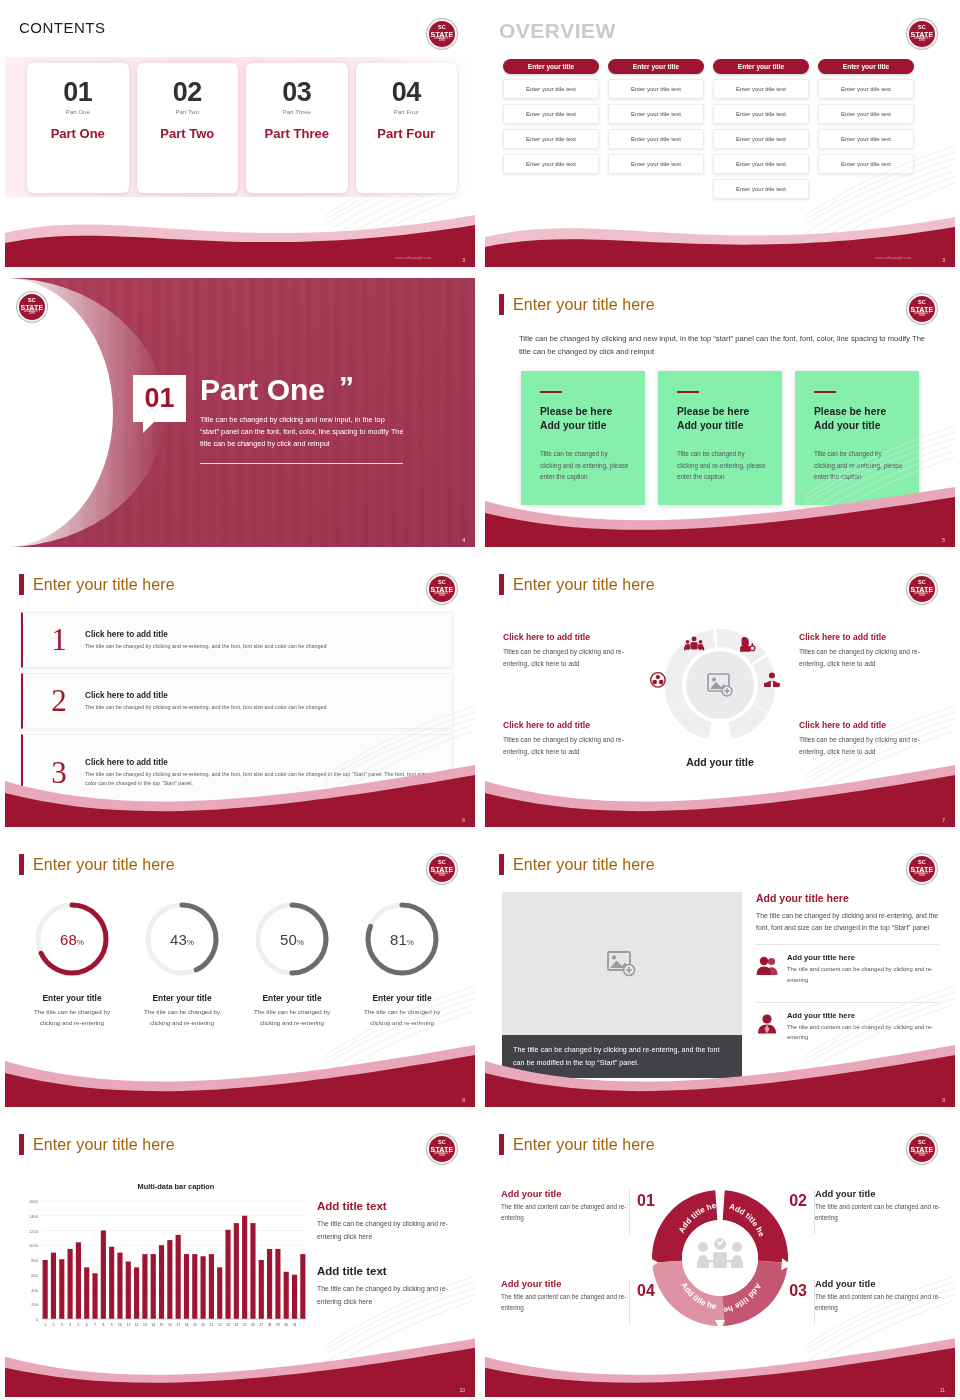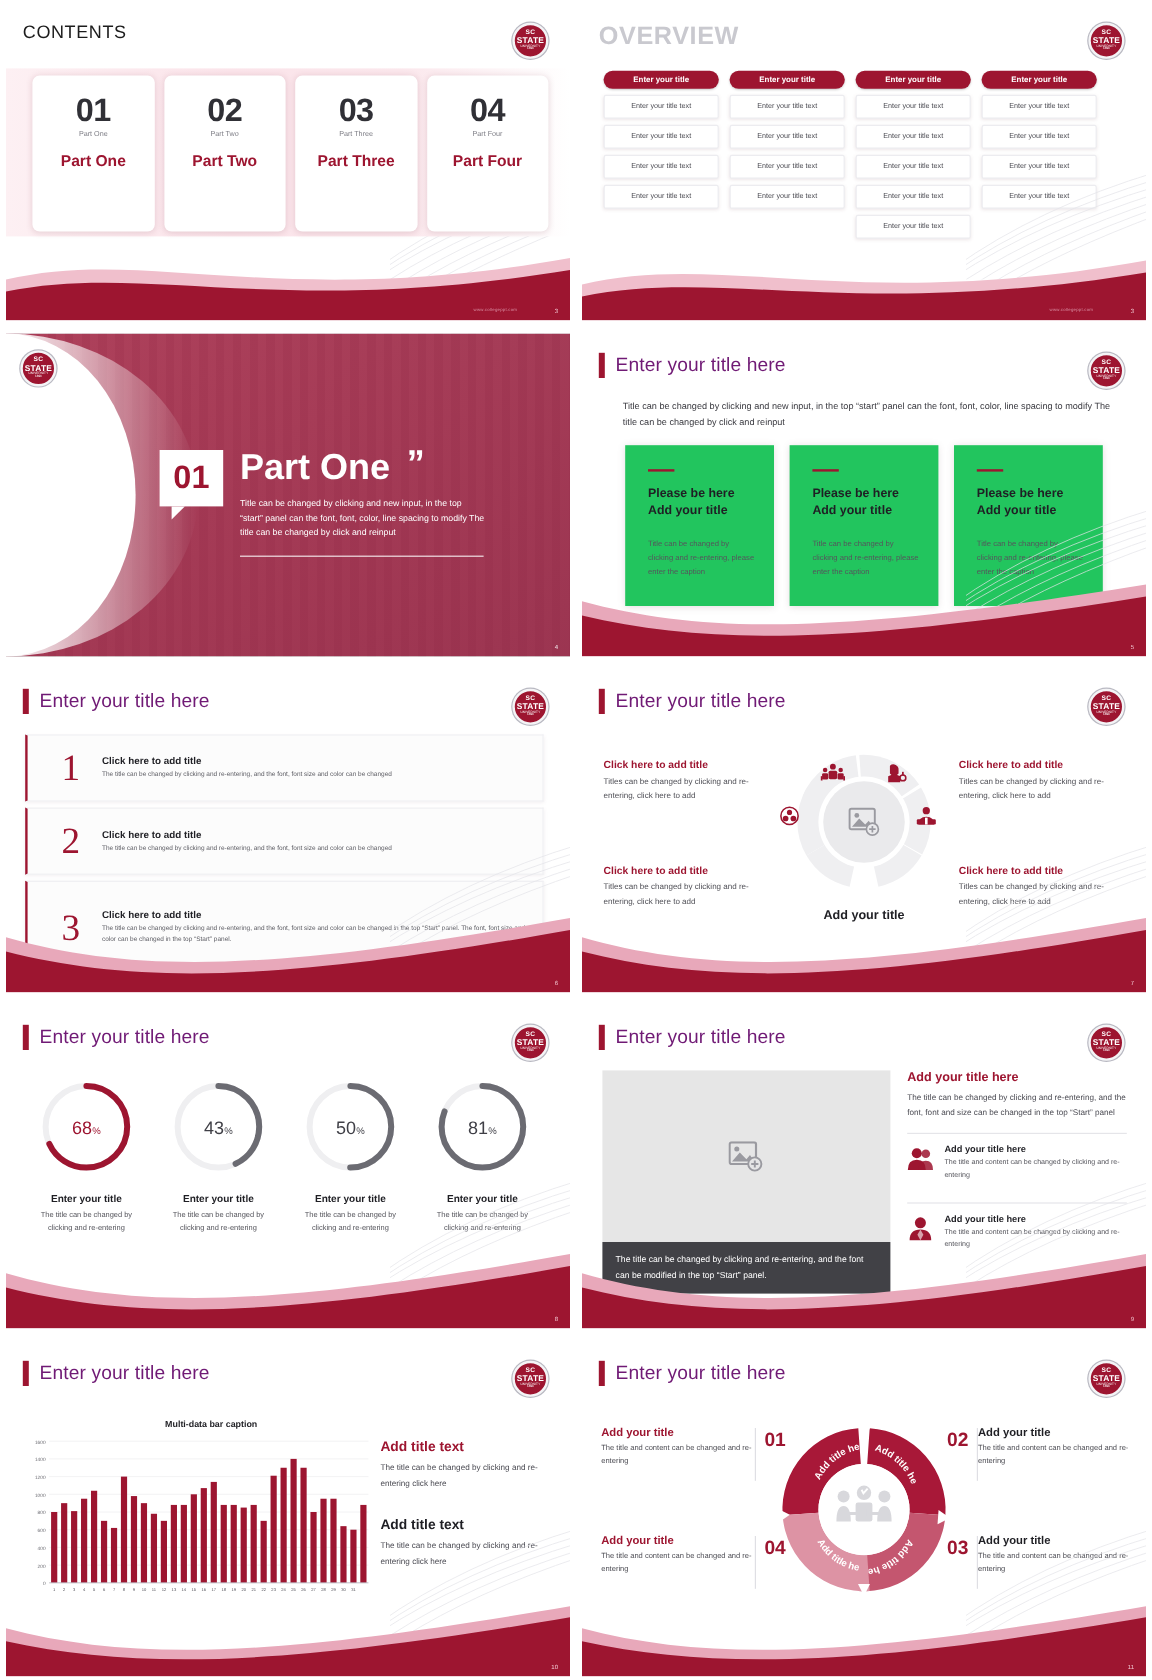--- a/index.html
+++ b/index.html
@@ -28,7 +28,7 @@
   .ttl-row{display:flex;align-items:flex-start;justify-content:space-between;padding:16px 18px 0 14px;}
   .ttl{display:flex;align-items:center;gap:9px;}
   .ttl .bar{width:5px;height:21px;background:#9d1530;}
-  .ttl .txt{font-size:16px;color:#701a75;font-weight:normal;letter-spacing:.1px;}
+  .ttl .txt{font-size:16px;color:#a16207;font-weight:normal;letter-spacing:.1px;}
   .pagenum{position:absolute;right:10px;bottom:4px;font-size:5px;color:#f3c9d3;z-index:5;}
   .pagenum.dark{color:#ffffff;}
   .wwwtag{position:absolute;right:44px;bottom:7px;font-size:3.6px;color:#d98fa3;letter-spacing:.2px;z-index:5;}

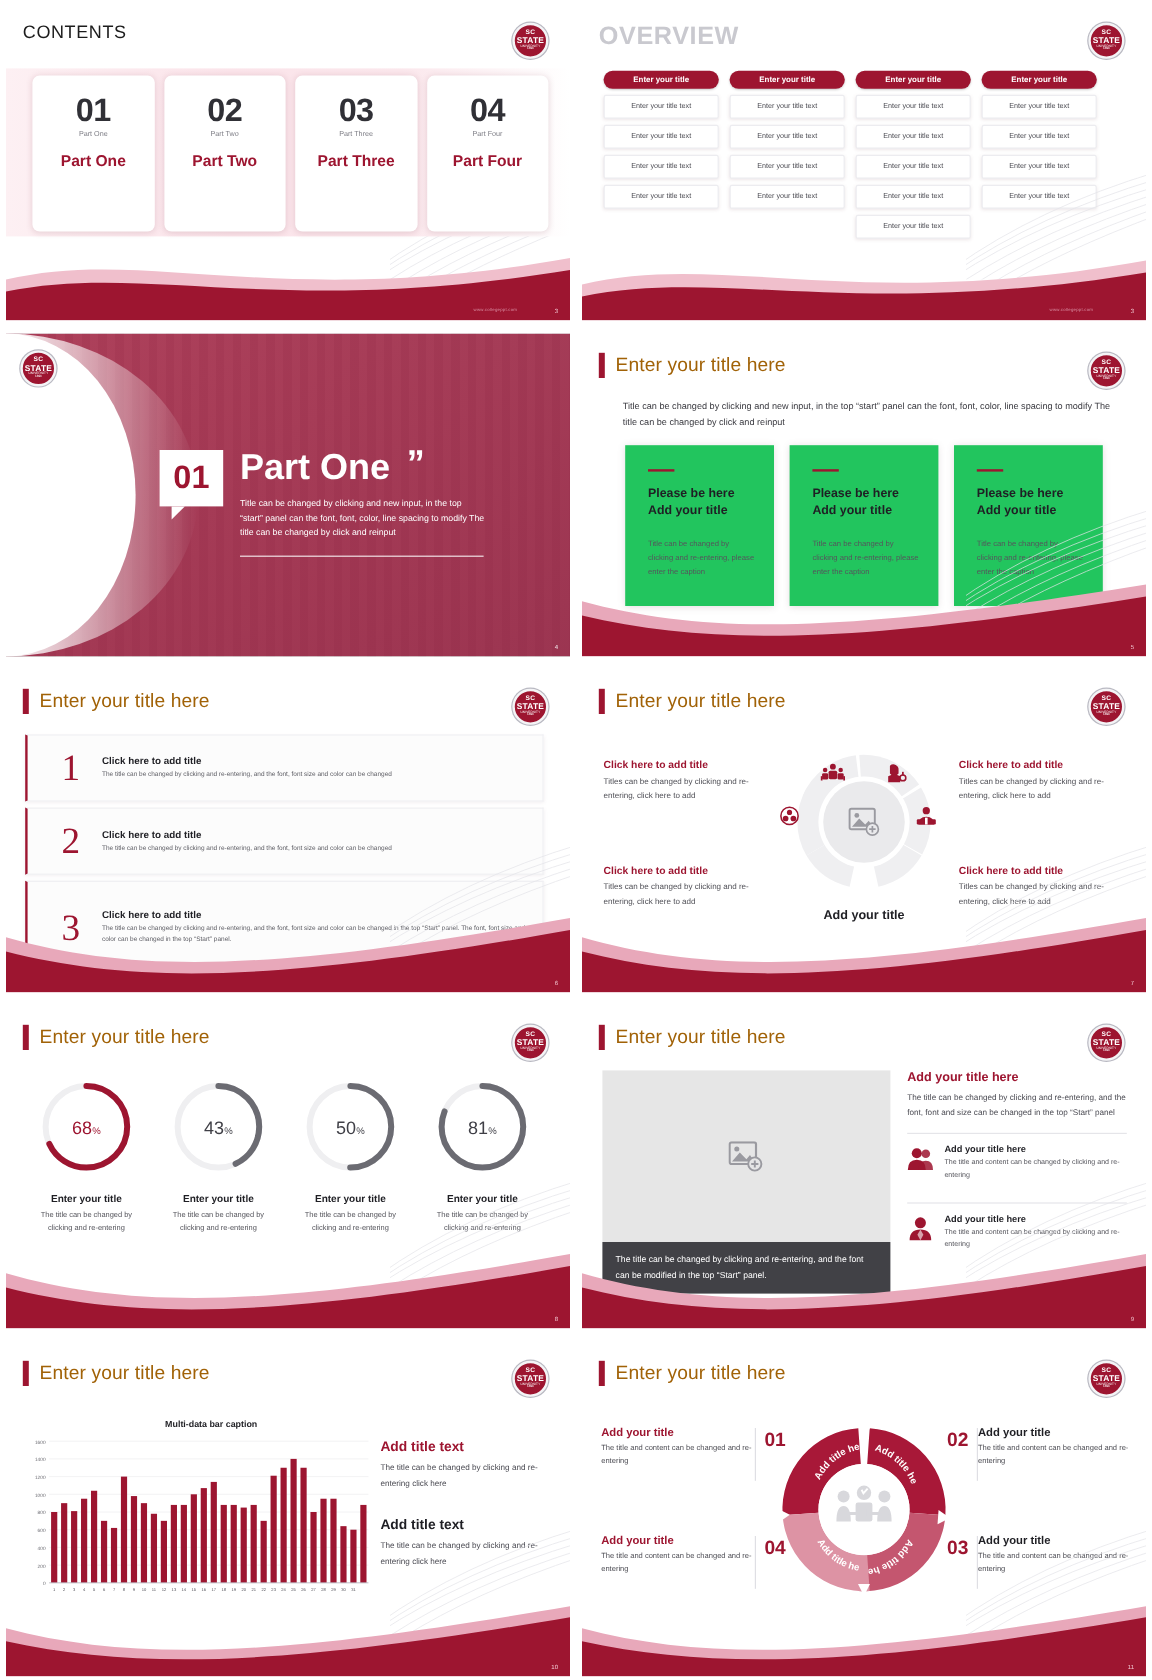--- a/index.html
+++ b/index.html
@@ -80,7 +80,7 @@
   
   .lead{font-size:7.6px;color:#3a3a40;line-height:1.75;padding:8px 24px 0 34px;}
   .cards3{display:flex;gap:13px;padding:12px 0 0 36px;}
-  .card3{width:124px;height:134px;background:#22c55e;box-shadow:0 1px 6px rgba(120,90,100,.20);
+  .card3{width:124px;height:134px;background:#86efac;box-shadow:0 1px 6px rgba(120,90,100,.20);
       box-sizing:border-box;padding:20px 16px 0 19px;}
   .card3 .dash{width:22px;height:2.5px;background:#9d1530;}
   .card3 .h{font-size:10.3px;font-weight:bold;color:#1f1f24;margin-top:12px;line-height:1.33;}

